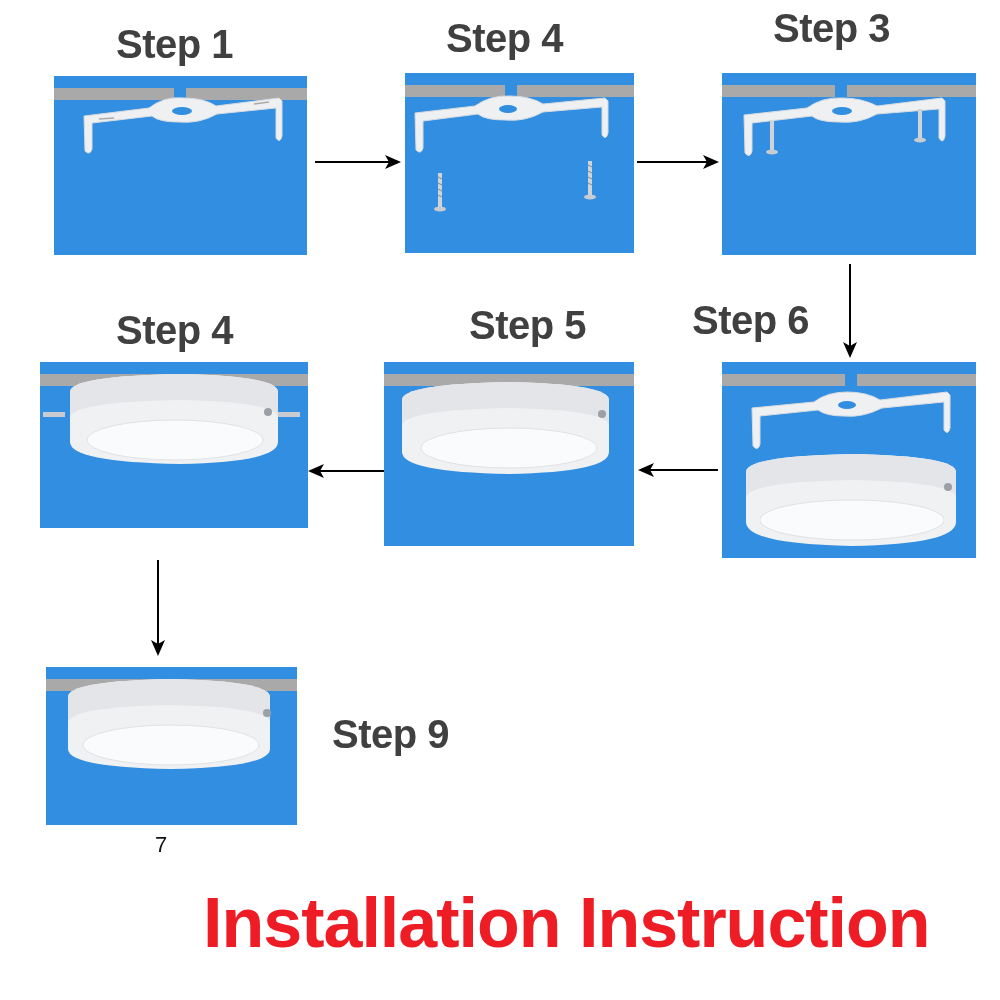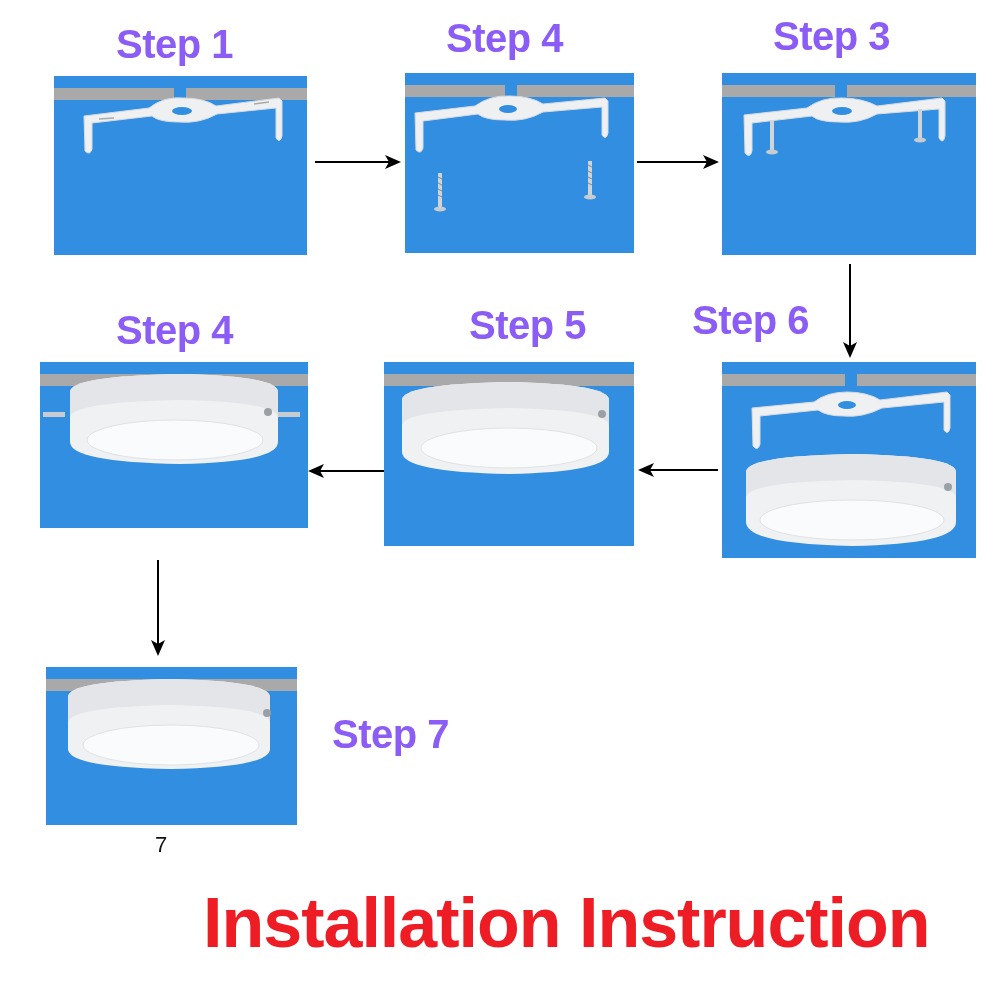--- a/index.html
+++ b/index.html
@@ -5,7 +5,7 @@
   html, body { margin:0; padding:0; background:#ffffff; }
   body { width:1000px; height:1000px; position:relative; overflow:hidden;
          font-family:"Liberation Sans", sans-serif; }
-  .step-label { position:absolute; color:#8b5cf6; font-weight:bold; font-size:40px;
+  .step-label { position:absolute; color:#404040; font-weight:bold; font-size:40px;
                 letter-spacing:-0.5px; white-space:nowrap; line-height:1; }
   .panel { position:absolute; background:#318ee0; overflow:hidden; }
   .ceiling { position:absolute; left:0; right:0; top:12px; height:12px; background:#a9a9a9; }

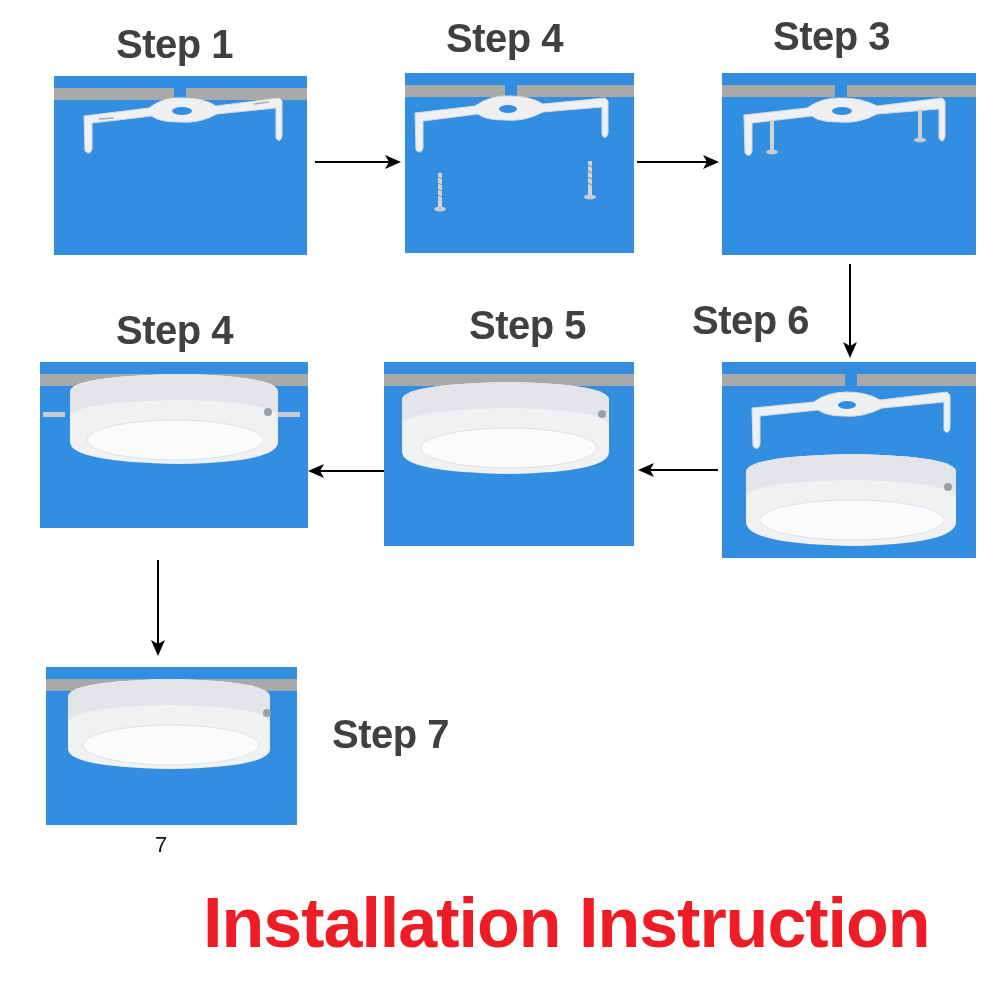--- a/index.html
+++ b/index.html
@@ -21,7 +21,7 @@
 
 <div class="step-label" style="left:116px; top:24px;">Step 1</div>
 <div class="step-label" style="left:446px; top:18px;">Step 4</div>
-<div class="step-label" style="left:773px; top:16px;">Step 3</div>
+<div class="step-label" style="left:773px; top:8px;">Step 3</div>
 <div class="step-label" style="left:116px; top:310px;">Step 4</div>
 <div class="step-label" style="left:469px; top:305px;">Step 5</div>
 <div class="step-label" style="left:692px; top:300px;">Step 6</div>

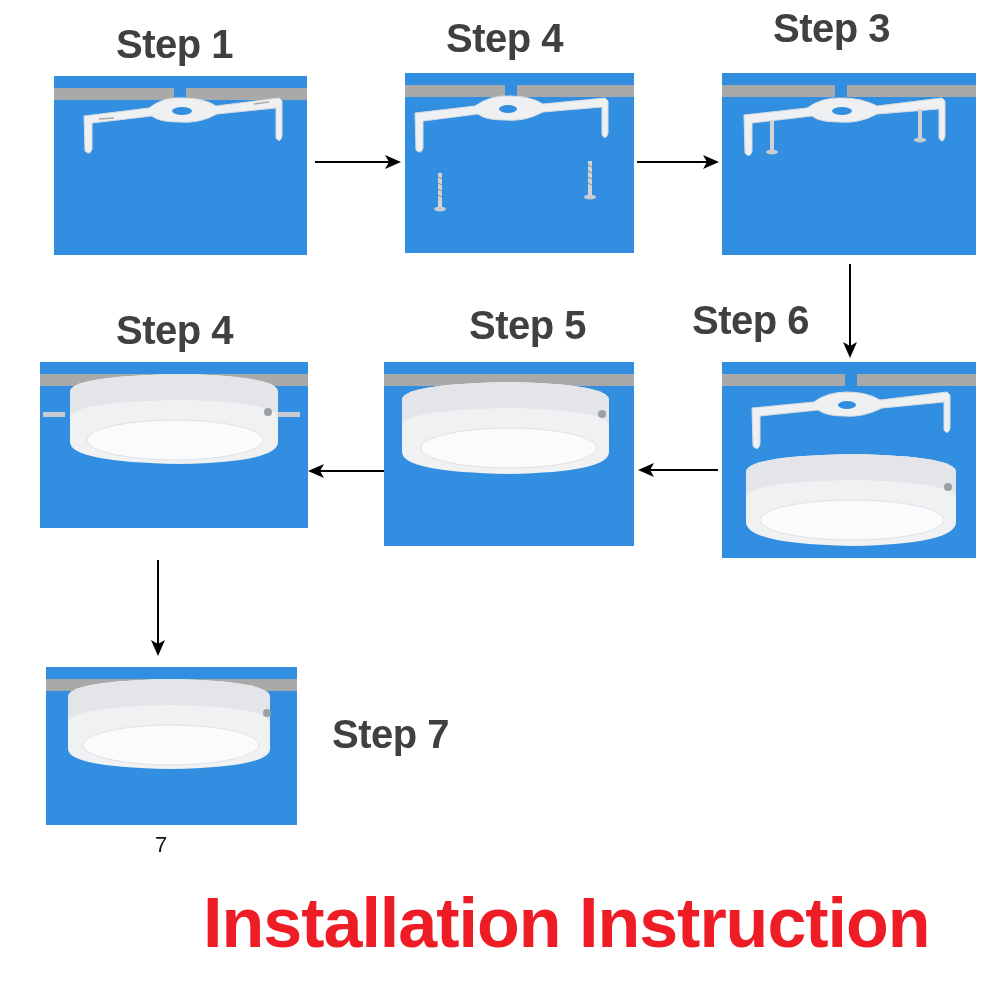--- a/index.html
+++ b/index.html
@@ -25,7 +25,7 @@
 <div class="step-label" style="left:116px; top:310px;">Step 4</div>
 <div class="step-label" style="left:469px; top:305px;">Step 5</div>
 <div class="step-label" style="left:692px; top:300px;">Step 6</div>
-<div class="step-label" style="left:332px; top:714px;">Step 7</div>
+<div class="step-label" style="left:332px; top:714px;">Step 9</div>
 
 <div class="panel" style="left:54px; top:76px; width:253px; height:179px;">
   <div class="ceiling"></div>

